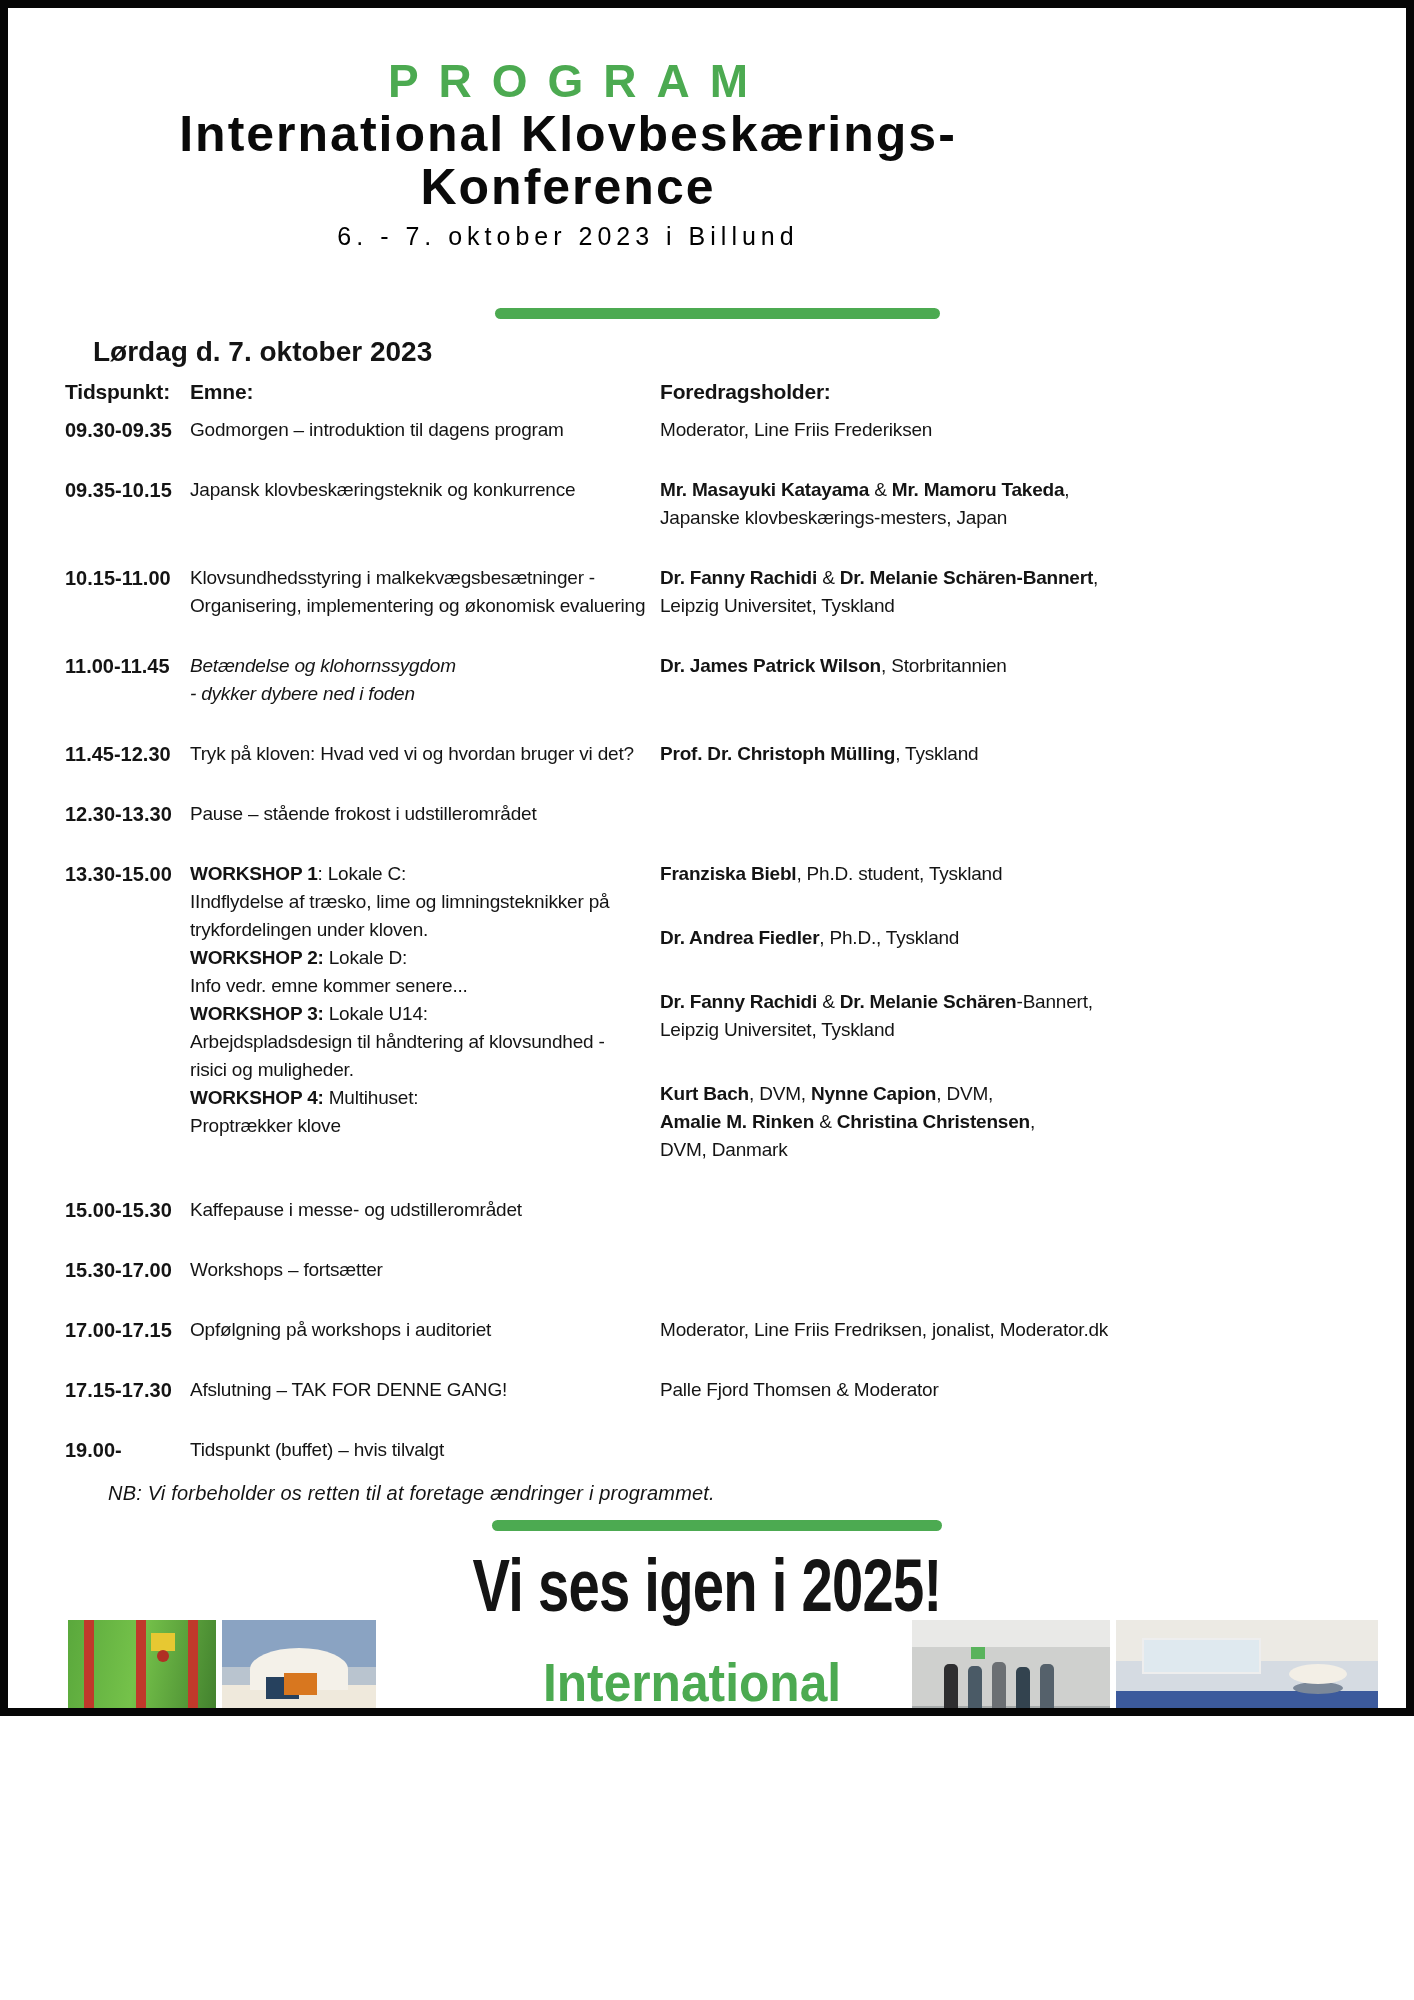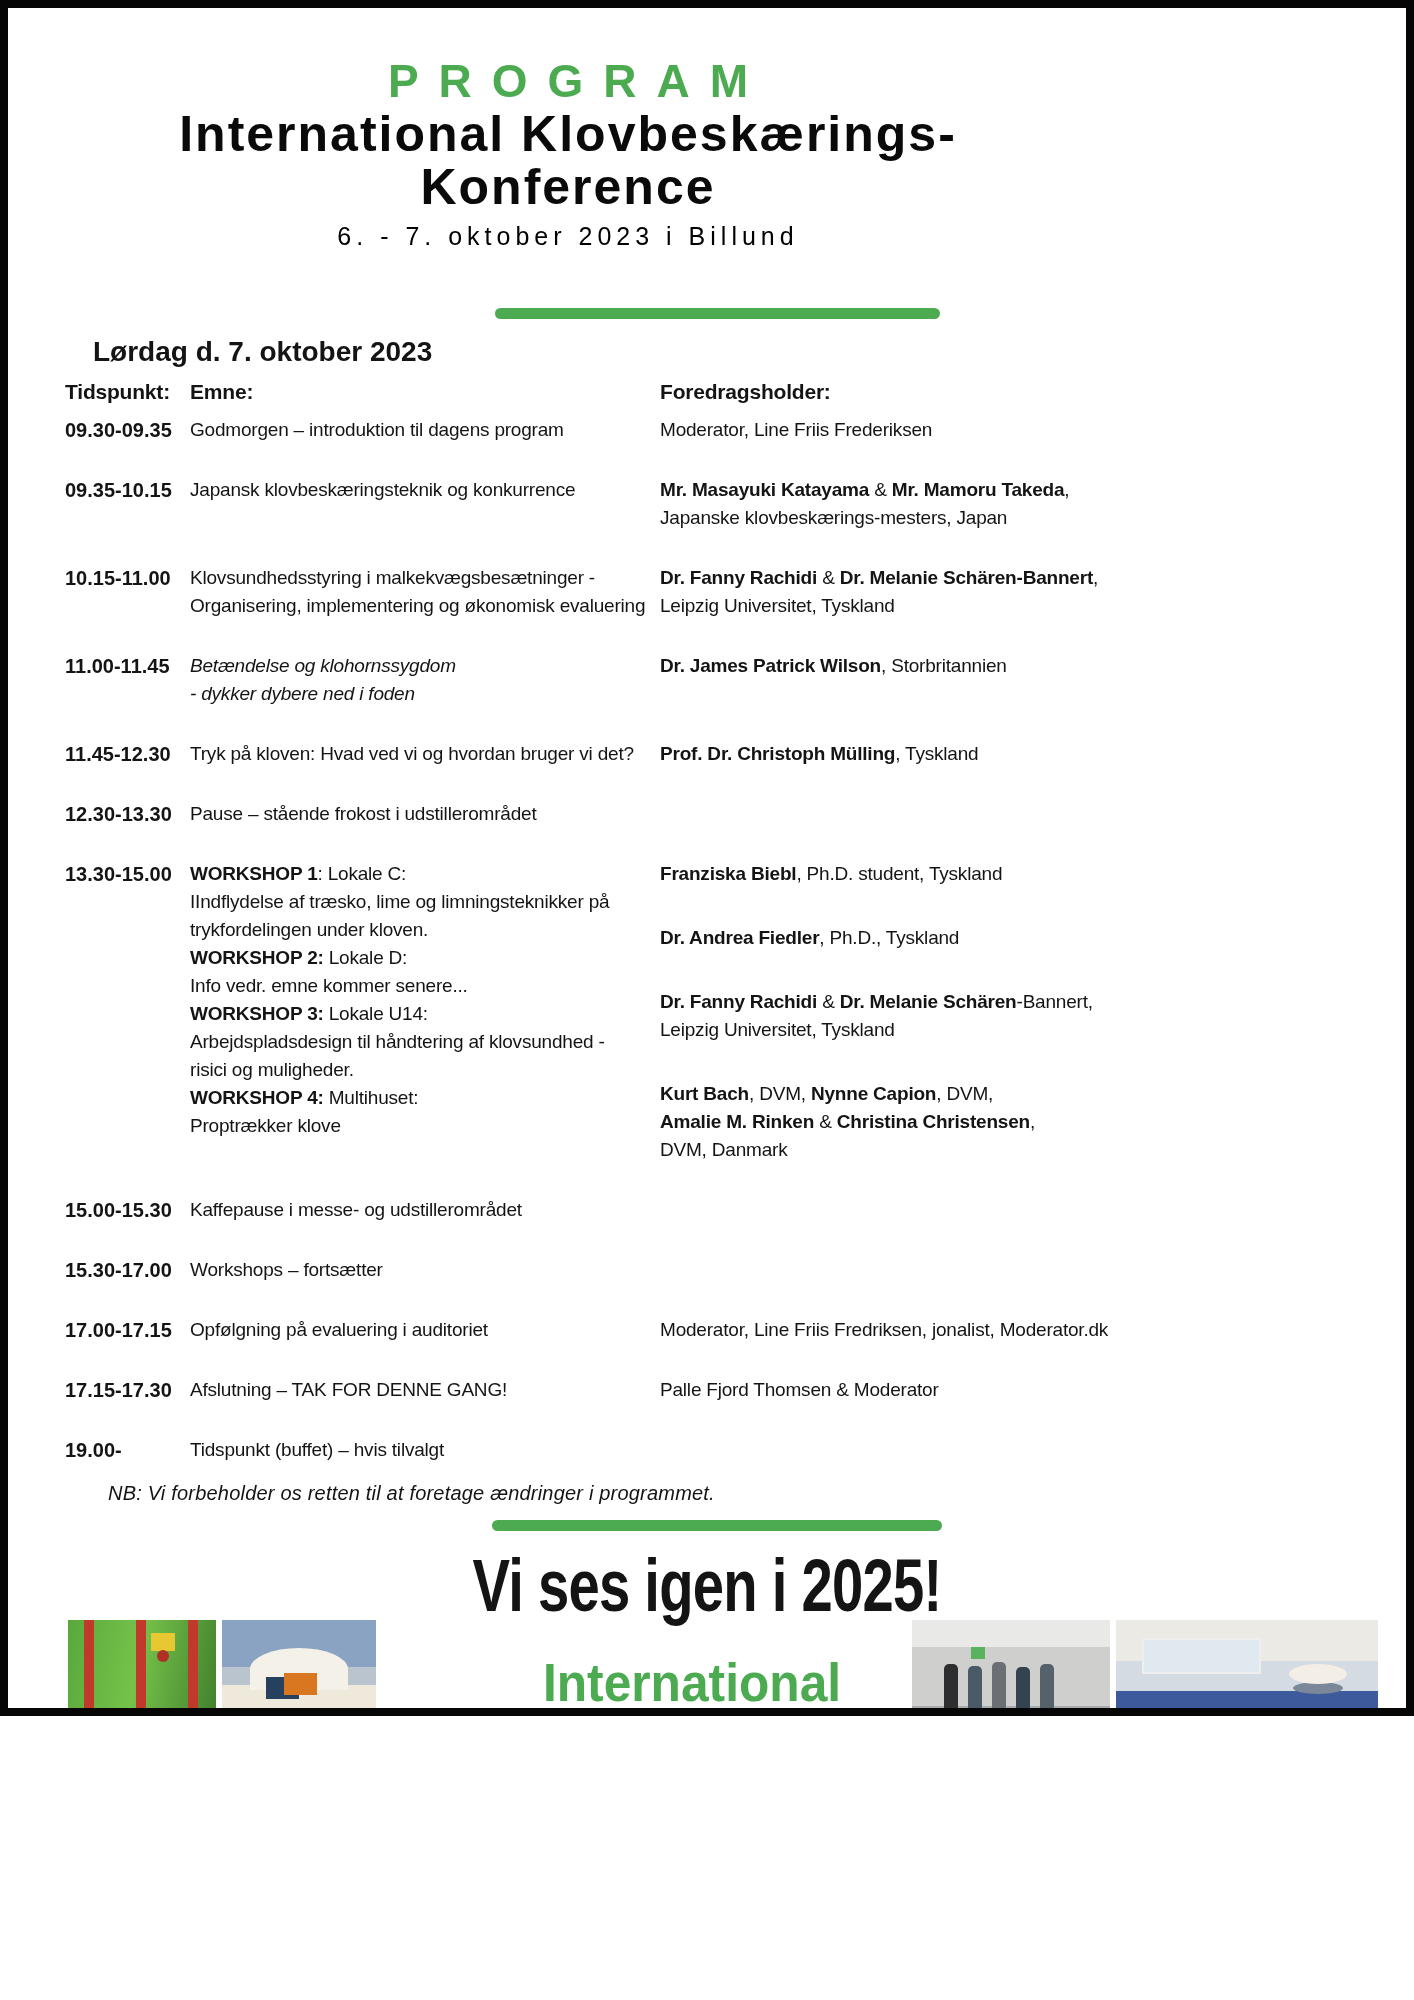--- a/index.html
+++ b/index.html
@@ -237,7 +237,7 @@
       <div class="row">
         <div class="cell time">17.00-17.15</div>
         <div class="cell topic">
-          <div class="line"><span>Opfølgning på evaluering i auditoriet</span></div>
+          <div class="line"><span>Opfølgning på workshops i auditoriet</span></div>
         </div>
         <div class="cell speaker">
           <div class="speaker-group">

